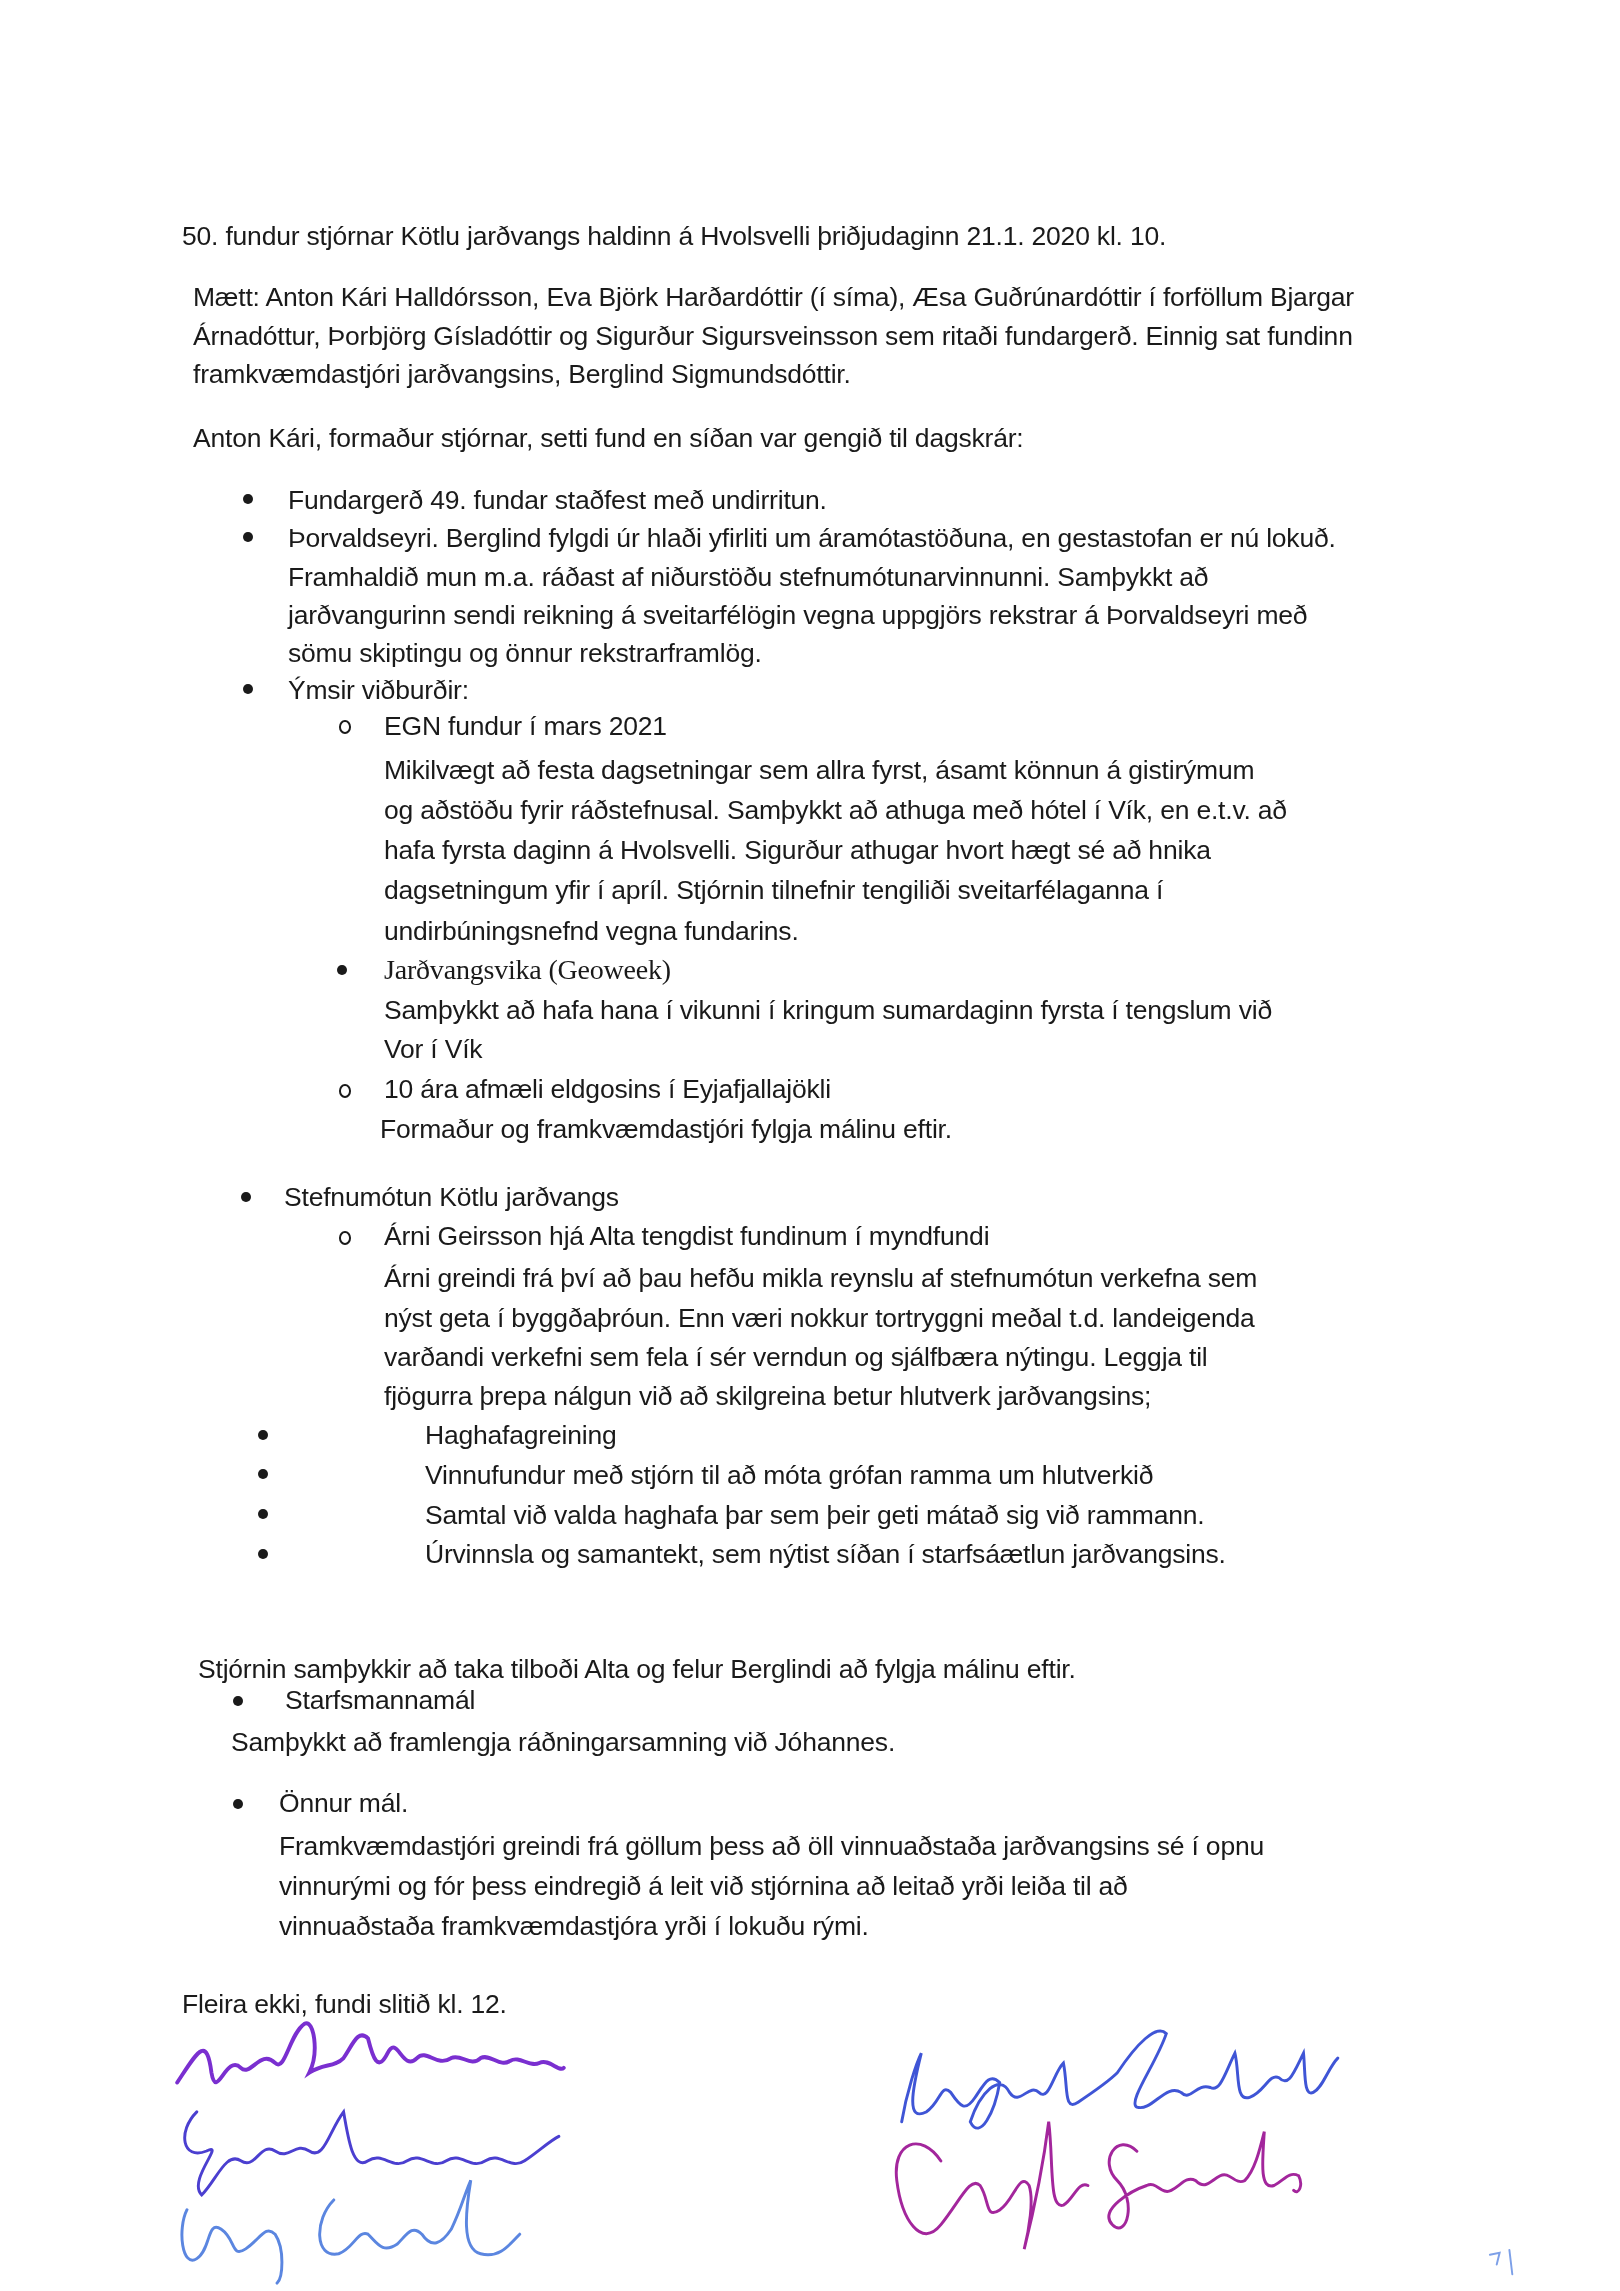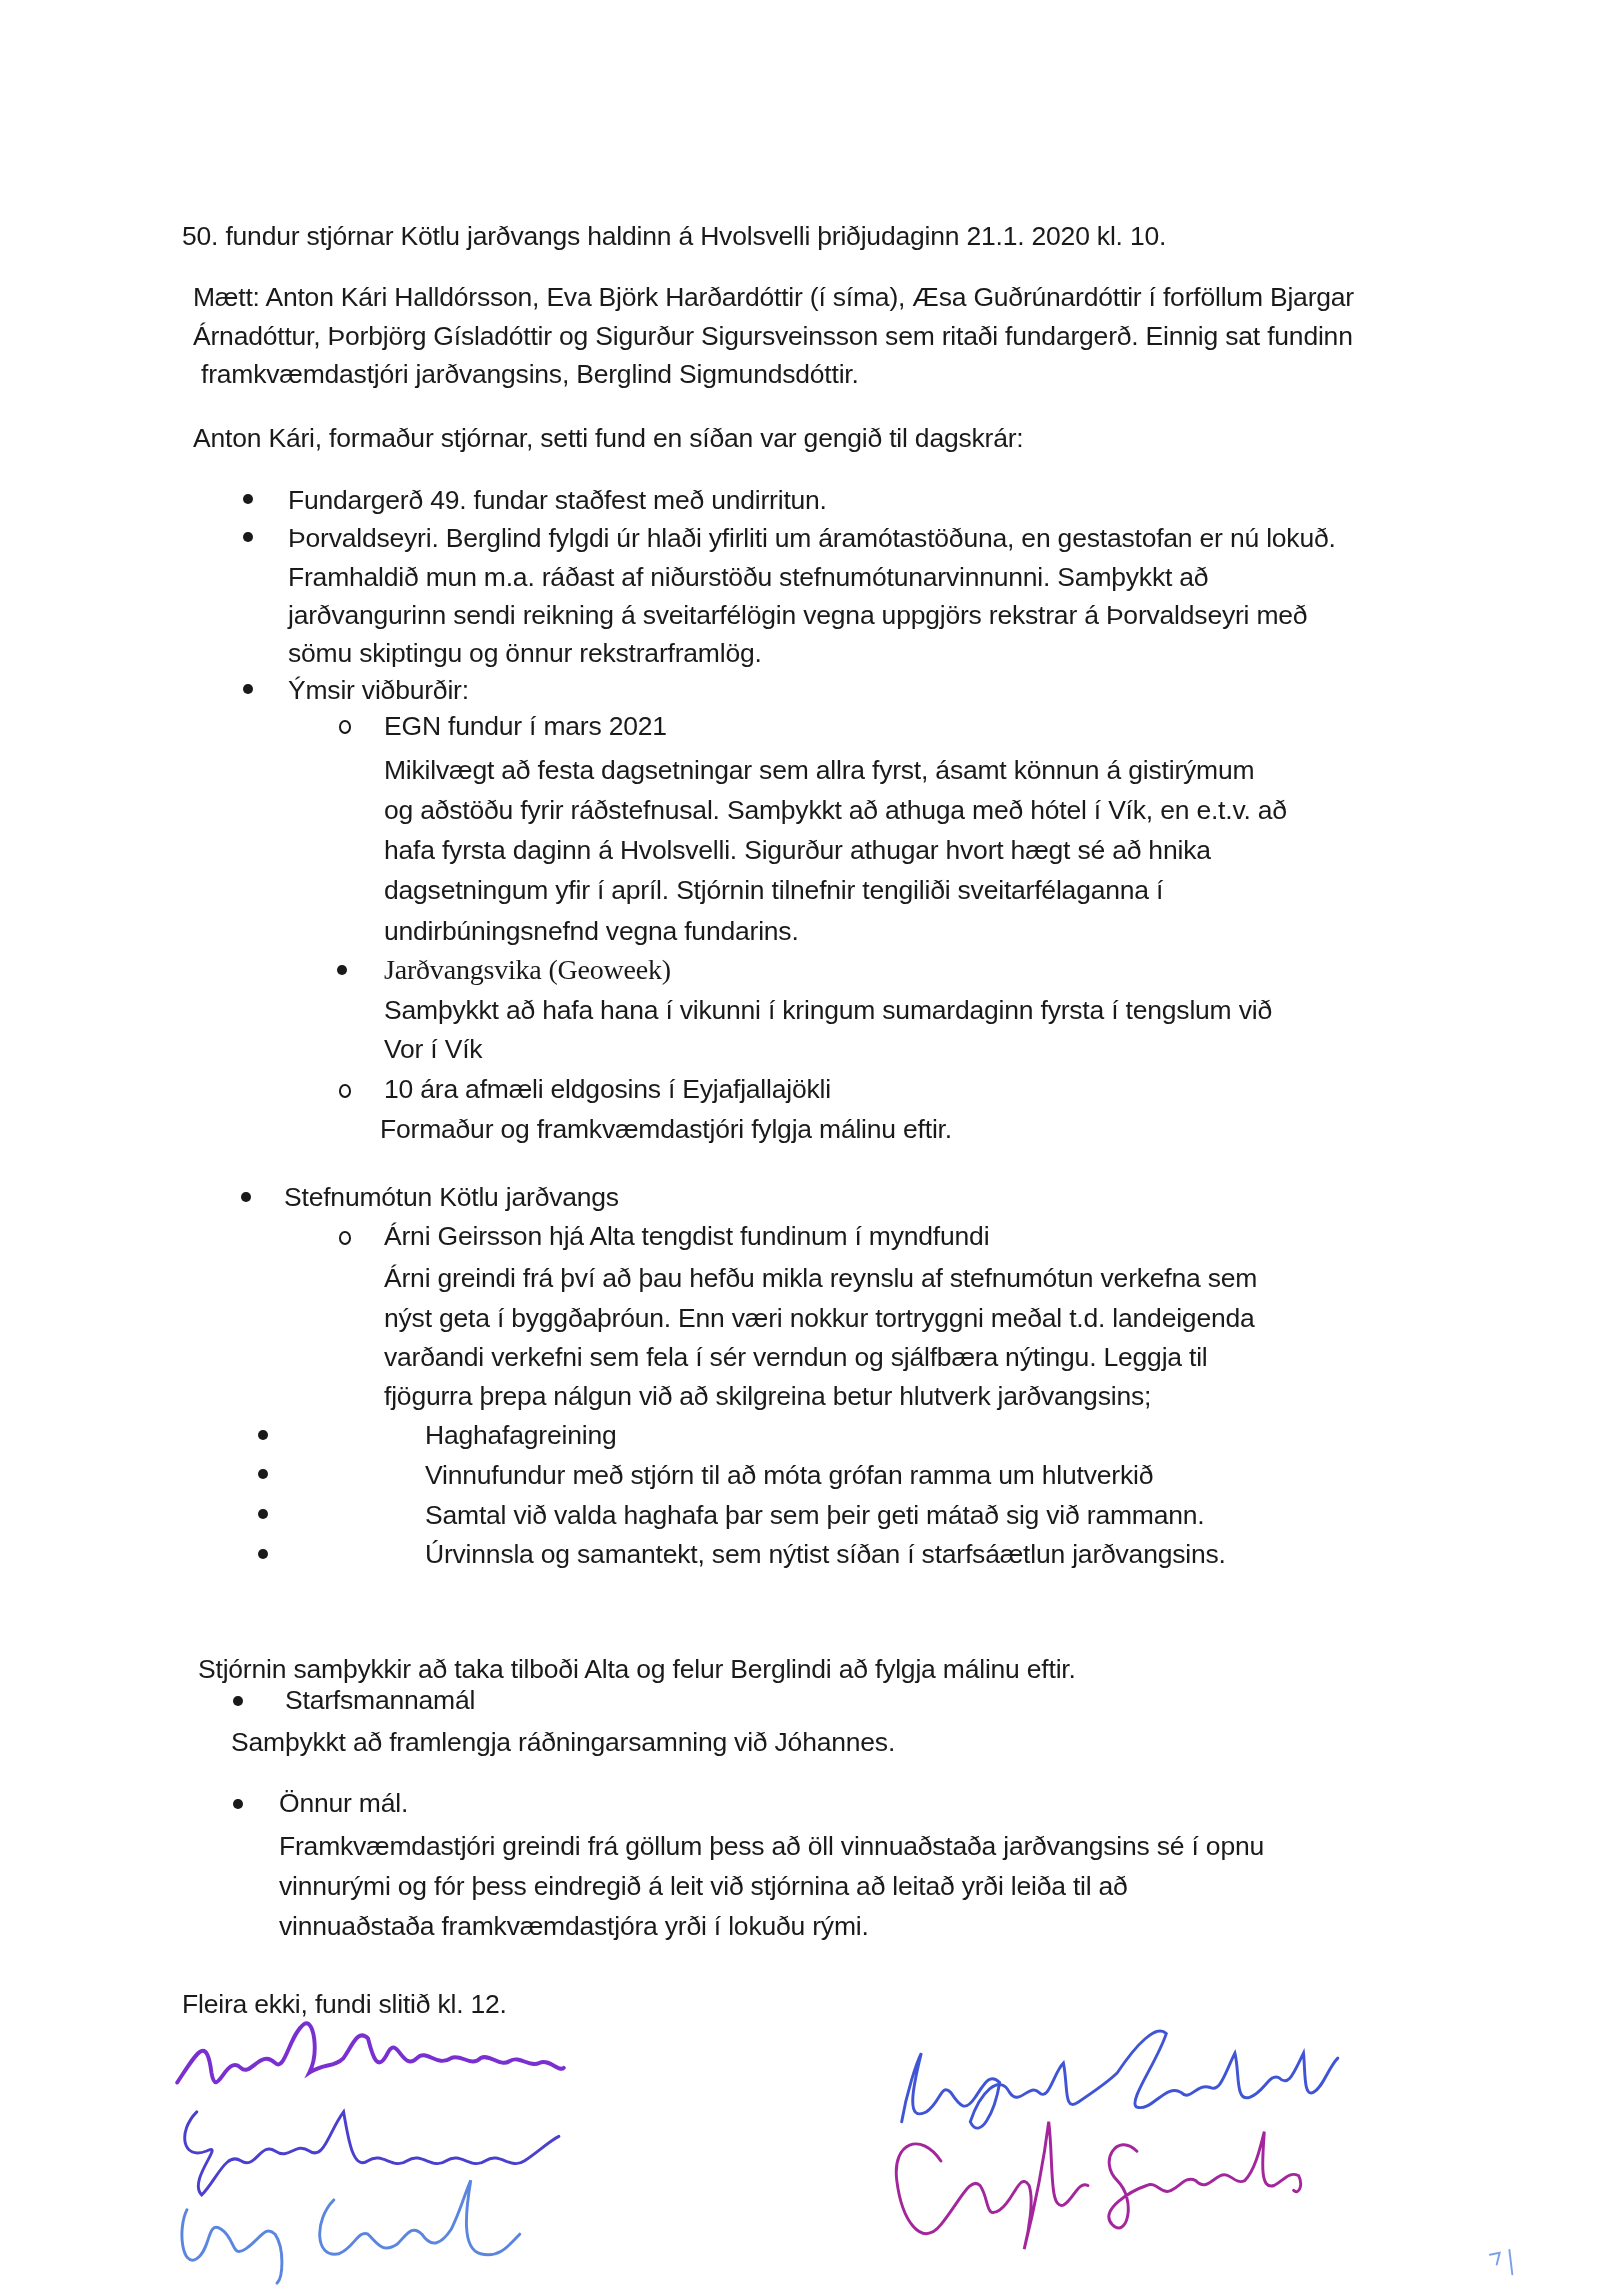--- a/index.html
+++ b/index.html
@@ -21,7 +21,7 @@
 
   <div class="t" style="left:193px;top:279px;text-align:right;">Mætt: Anton Kári Halldórsson, Eva Björk Harðardóttir (í síma), Æsa Guðrúnardóttir í forföllum Bjargar</div>
   <div class="t" style="left:193px;top:318px;">Árnadóttur, Þorbjörg Gísladóttir og Sigurður Sigursveinsson sem ritaði fundargerð. Einnig sat fundinn</div>
-  <div class="t" style="left:193px;top:356px;margin-left:8px;">framkvæmdastjóri jarðvangsins, Berglind Sigmundsdóttir.</div>
+  <div class="t" style="left:193px;top:356px;">framkvæmdastjóri jarðvangsins, Berglind Sigmundsdóttir.</div>
 
   <div class="t" style="left:193px;top:420px;">Anton Kári, formaður stjórnar, setti fund en síðan var gengið til dagskrár:</div>
 

